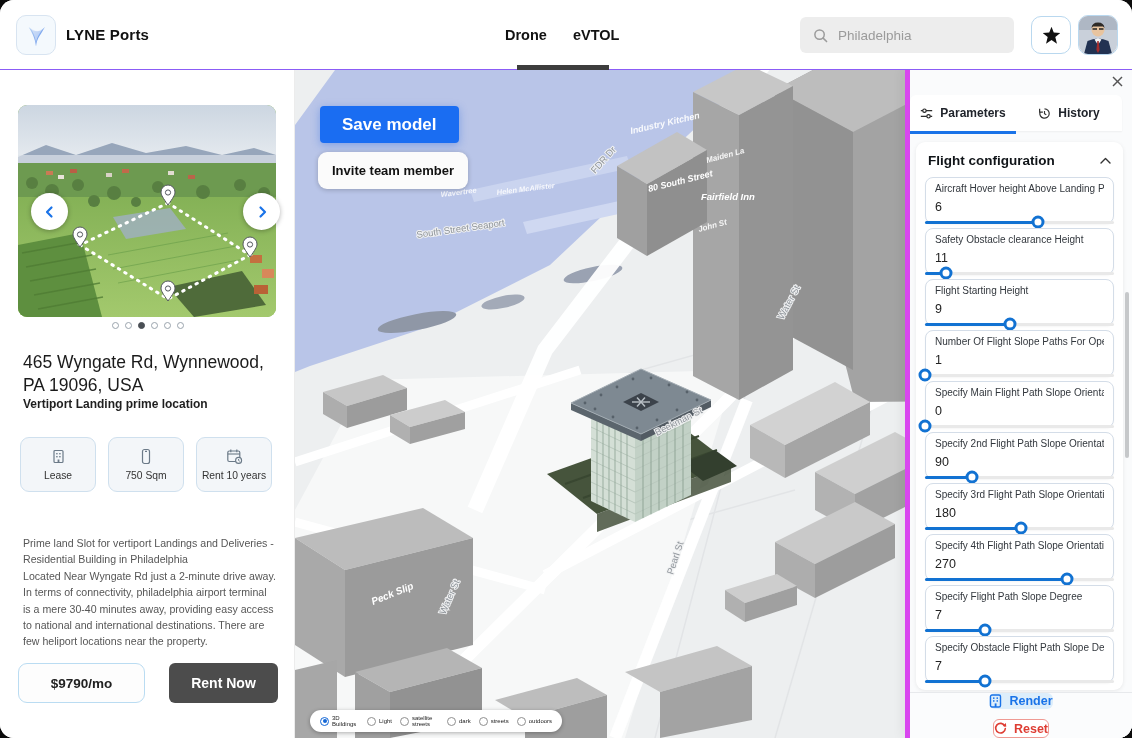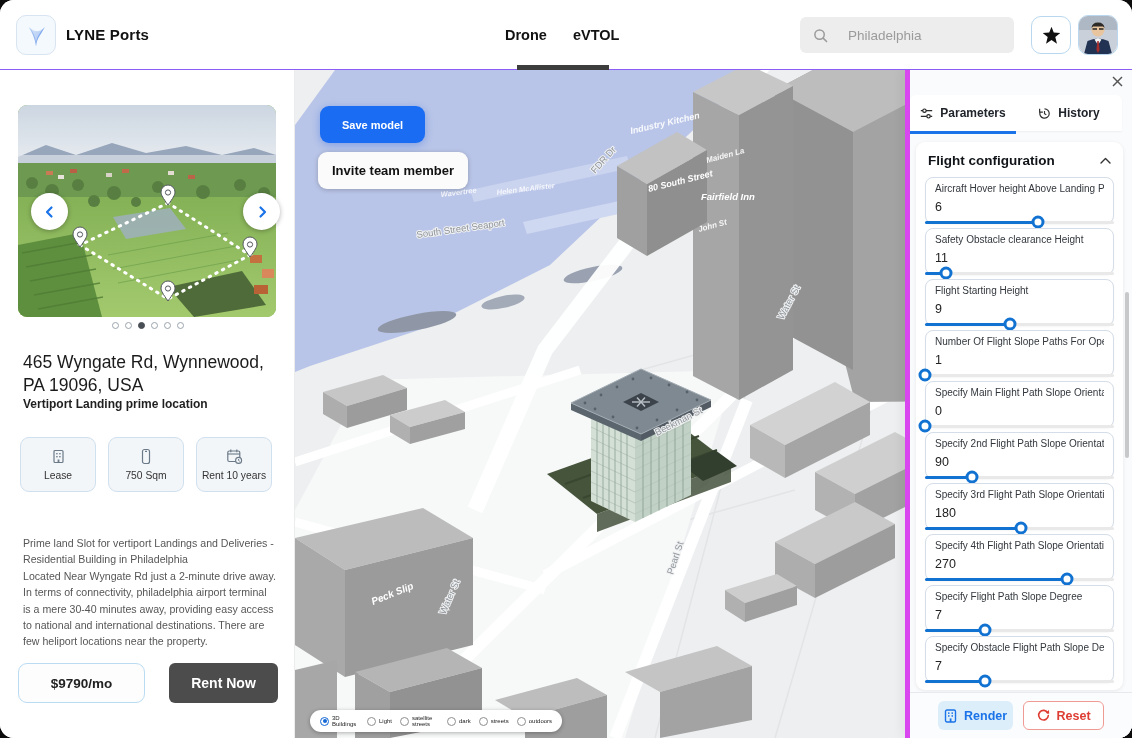--- a/index.html
+++ b/index.html
@@ -14,7 +14,7 @@
   .nav { position:absolute; left:505px; top:0; height:70px; display:flex; align-items:center; gap:26px; }
   .nav-tab { font-size:14.5px; font-weight:700; color:#121212; cursor:pointer; }
   .nav-underline { position:absolute; left:517px; top:65px; width:92px; height:5px; background:#3d3d3d; }
-  .search { position:absolute; left:800px; top:17px; width:214px; height:36px; background:#ededed; border-radius:6px; display:flex; align-items:center; gap:20px; padding:0 13px; }
+  .search { position:absolute; left:800px; top:17px; width:214px; height:36px; background:#ededed; border-radius:6px; display:flex; align-items:center; gap:10px; padding:0 13px; }
   .search input { border:none; outline:none; background:transparent; font-size:13.5px; color:#555; width:150px; }
   .search input::placeholder { color:#9b9b9b; }
   .iconbtn { position:absolute; top:16px; width:40px; height:38px; background:#fff; border:1px solid #b9d8ef; border-radius:10px; display:flex; align-items:center; justify-content:center; cursor:pointer; }

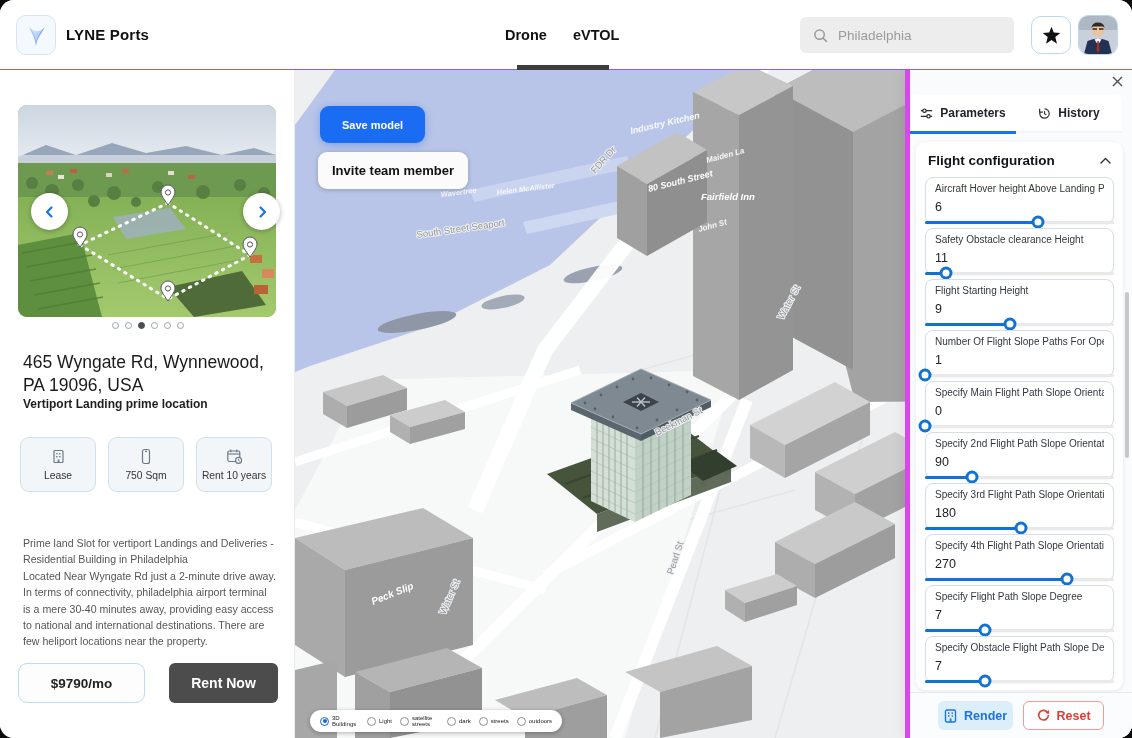--- a/index.html
+++ b/index.html
@@ -41,7 +41,7 @@
   
   .map { position:absolute; left:295px; top:70px; width:837px; height:668px; background:#edeff0; overflow:hidden; z-index:10; }
   .map svg.scene { position:absolute; left:0; top:0; }
-  .save-btn { position:absolute; left:25px; top:36px; height:37px; padding:8px 22px; background:#1a6df2; border:none; border-radius:9px; color:#fff; font-size:11px; font-weight:700; cursor:pointer; box-shadow:0 2px 8px rgba(20,90,220,.35); z-index:6; }
+  .save-btn { position:absolute; left:25px; top:36px; height:37px; padding:8px 22px; background:#1a6df2; border:none; border-radius:4px; color:#fff; font-size:17px; font-weight:700; cursor:pointer; box-shadow:0 2px 8px rgba(20,90,220,.35); z-index:6; }
   .invite-btn { position:absolute; left:23px; top:82px; height:37px; padding:0 14px; background:#fbfbfb; border:none; border-radius:9px; color:#111; font-size:13px; font-weight:700; cursor:pointer; box-shadow:0 1px 5px rgba(0,0,0,.22); z-index:6; }
   .stylebar { position:absolute; left:15px; bottom:6px; height:22px; background:#fff; border-radius:11px; box-shadow:0 1px 4px rgba(0,0,0,.3); display:flex; align-items:center; gap:8px; padding:0 10px; z-index:6; }
   .styleopt { display:flex; align-items:center; gap:3px; cursor:pointer; }

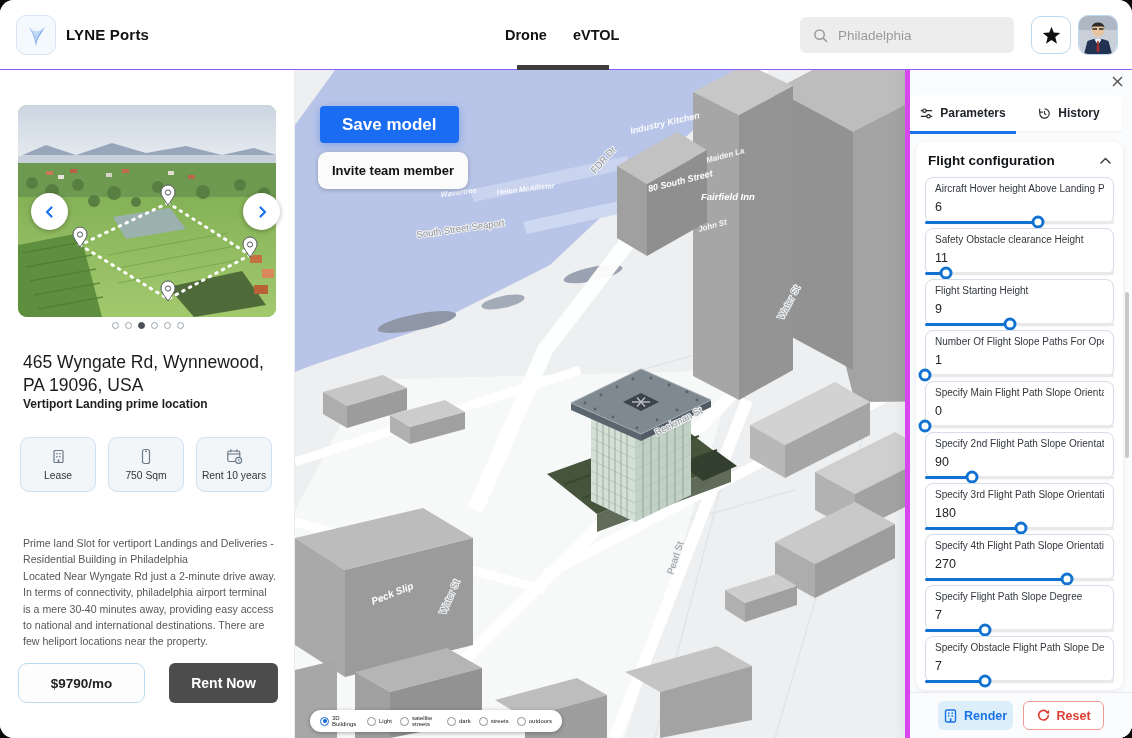--- a/index.html
+++ b/index.html
@@ -67,7 +67,7 @@
   .fill { height:100%; background:#1272d2; border-radius:2px; }
   .handle { position:absolute; top:50%; width:13px; height:13px; border-radius:50%; background:#fff; border:3.5px solid #1272d2; transform:translate(-50%,-50%); cursor:pointer; }
   .pscroll { position:absolute; right:3px; top:222px; width:4px; height:166px; background:#c6c8ca; border-radius:2px; cursor:pointer; }
-  .pactions { position:absolute; left:0; right:0; bottom:0; height:46px; background:#fbfcfd; border-top:1px solid #e7e9ec; display:flex; align-items:center; gap:10px; padding:0 28px; }
+  .pactions { position:absolute; left:0; right:0; bottom:0; height:46px; background:#fbfcfd; border-top:1px solid #e7e9ec; display:flex; align-items:center; gap:10px; padding:0 28px;flex-direction:column; }
   .render-btn { flex:1; height:29px; background:#ddeefb; border:none; border-radius:6px; color:#1a73e8; font-size:12.5px; font-weight:700; display:flex; align-items:center; justify-content:center; gap:7px; cursor:pointer; }
   .reset-btn { flex:1.05; height:29px; background:#fff; border:1.5px solid #ef9a93; border-radius:6px; color:#de3d33; font-size:12.5px; font-weight:700; display:flex; align-items:center; justify-content:center; gap:7px; cursor:pointer;text-align:center; }
 

